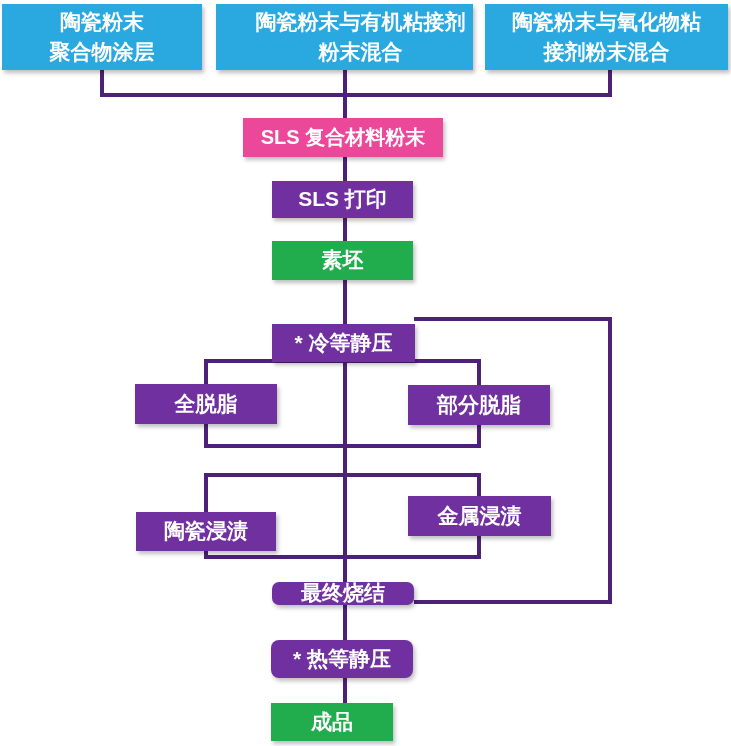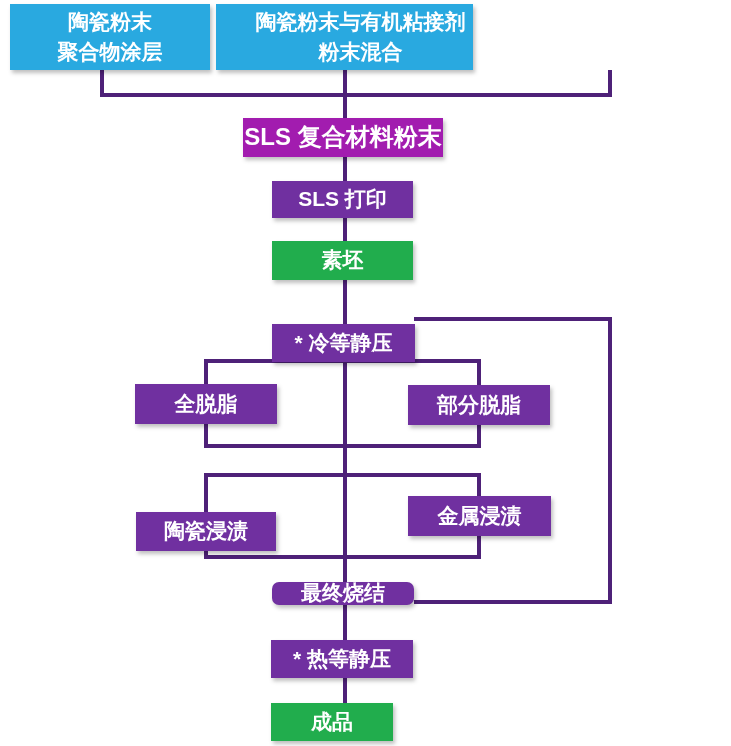--- a/index.html
+++ b/index.html
@@ -59,7 +59,7 @@
   <div class="connector" style="left: 608px; top: 317px; width: 4px; height: 287px; background-color: rgb(78, 33, 120);"></div>
   <div class="connector" style="left: 414px; top: 600px; width: 198px; height: 4px; background-color: rgb(78, 33, 120);"></div>
 
-  <div class="node" style="left: 10px; top: 4px; width: 200px; height: 66px; background-color: rgb(41, 169, 224);">陶瓷粉末
+  <div class="node" style="left: 2px; top: 4px; width: 200px; height: 66px; background-color: rgb(41, 169, 224);">陶瓷粉末
 聚合物涂层</div>
   <div class="node" style="left: 216px; top: 4px; width: 257px; height: 66px; background-color: rgb(41, 169, 224); padding-left: 32px;">陶瓷粉末与有机粘接剂
 粉末混合</div>

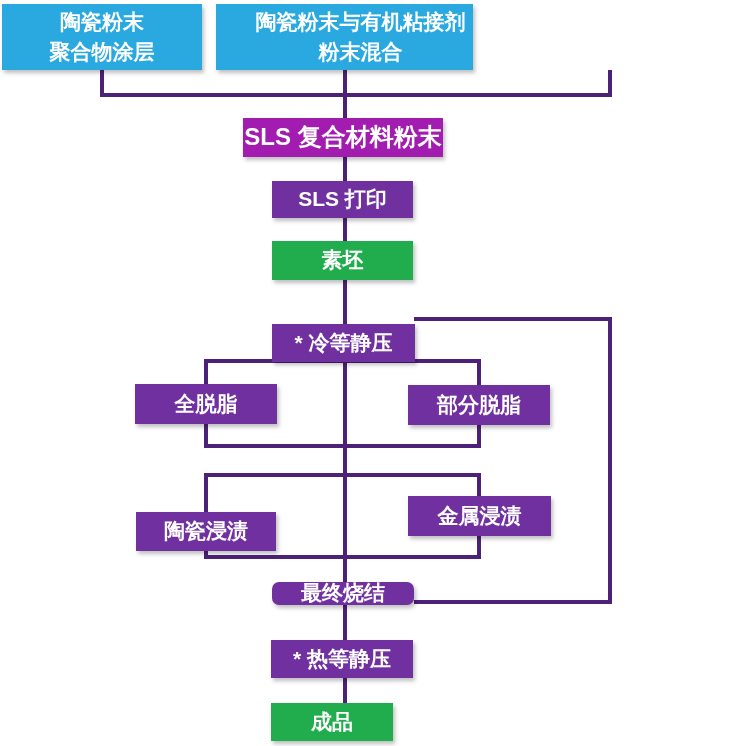--- a/index.html
+++ b/index.html
@@ -63,6 +63,8 @@
 聚合物涂层</div>
   <div class="node" style="left: 216px; top: 4px; width: 257px; height: 66px; background-color: rgb(41, 169, 224); padding-left: 32px;">陶瓷粉末与有机粘接剂
 粉末混合</div>
+  <div class="node" style="left: 485px; top: 4px; width: 243px; height: 66px; background-color: rgb(41, 169, 224);">陶瓷粉末与氧化物粘
+接剂粉末混合</div>
 
   <div class="node" style="left: 243px; top: 118px; width: 200px; height: 39px; font-size: 24px; background-color: #a21caf;">SLS 复合材料粉末</div>
   <div class="node" style="left: 272px; top: 181px; width: 141px; height: 37px; background-color: rgb(112, 48, 160);">SLS 打印</div>

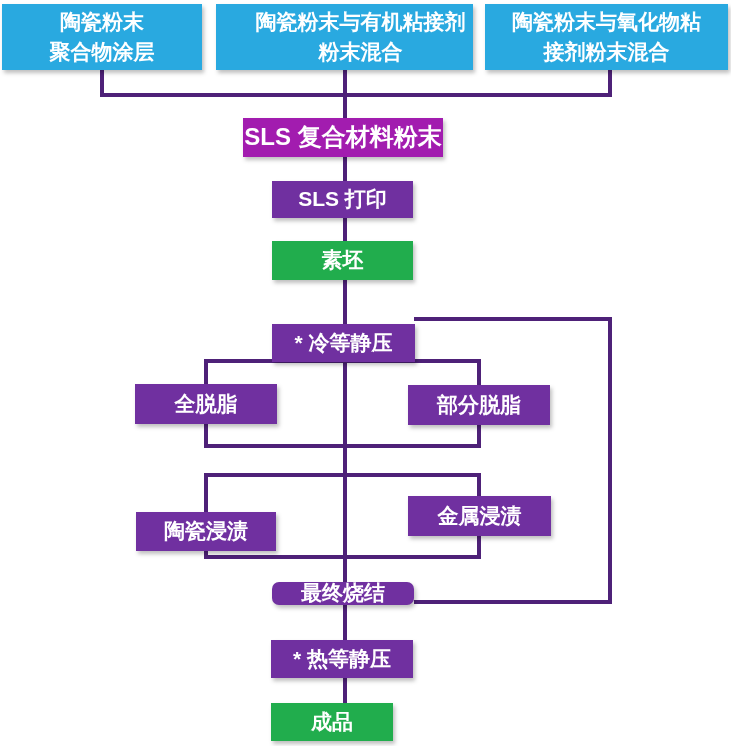--- a/index.html
+++ b/index.html
@@ -66,7 +66,7 @@
   <div class="node" style="left: 485px; top: 4px; width: 243px; height: 66px; background-color: rgb(41, 169, 224);">陶瓷粉末与氧化物粘
 接剂粉末混合</div>
 
-  <div class="node" style="left: 243px; top: 118px; width: 200px; height: 39px; font-size: 24px; background-color: #a21caf;">SLS 复合材料粉末</div>
+  <div class="node" style="left: 243px; top: 118px; width: 200px; height: 39px; font-size: 20px; background-color: #ec4899;">SLS 复合材料粉末</div>
   <div class="node" style="left: 272px; top: 181px; width: 141px; height: 37px; background-color: rgb(112, 48, 160);">SLS 打印</div>
   <div class="node" style="left: 272px; top: 241px; width: 141px; height: 39px; background-color: rgb(33, 173, 77);">素坯</div>
   <div class="node" style="left: 272px; top: 302px; width: 143px; height: 38px; background-color: rgb(112, 48, 160); margin-top: 22px;">* 冷等静压</div>

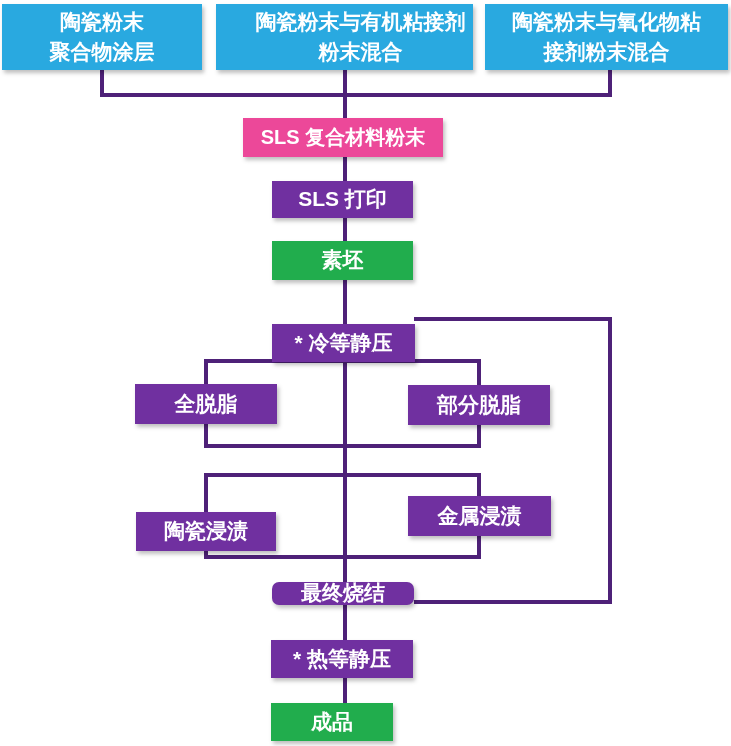--- a/index.html
+++ b/index.html
@@ -78,7 +78,7 @@
   <div class="node" style="left: 408px; top: 496px; width: 143px; height: 40px; background-color: rgb(112, 48, 160);">金属浸渍</div>
 
   <div class="node" style="left: 272px; top: 582px; width: 142px; height: 23px; background-color: rgb(112, 48, 160); border-radius: 7px;">最终烧结</div>
-  <div class="node" style="left: 271px; top: 640px; width: 142px; height: 38px; background-color: rgb(112, 48, 160);">* 热等静压</div>
+  <div class="node" style="left: 271px; top: 640px; width: 142px; height: 38px; background-color: rgb(112, 48, 160); border-radius: 8px;">* 热等静压</div>
   <div class="node" style="left: 271px; top: 703px; width: 122px; height: 38px; background-color: rgb(33, 173, 77);">成品</div>
 
 </div>

